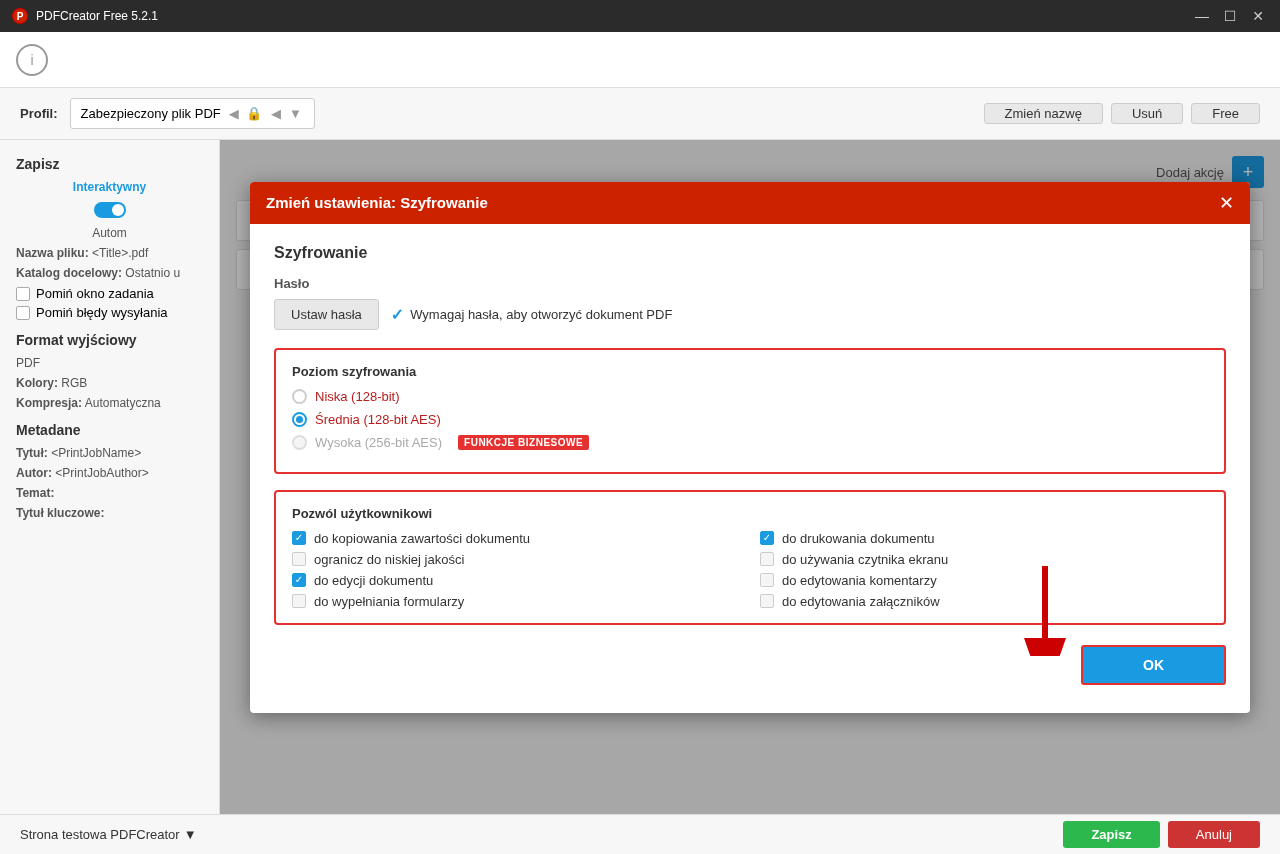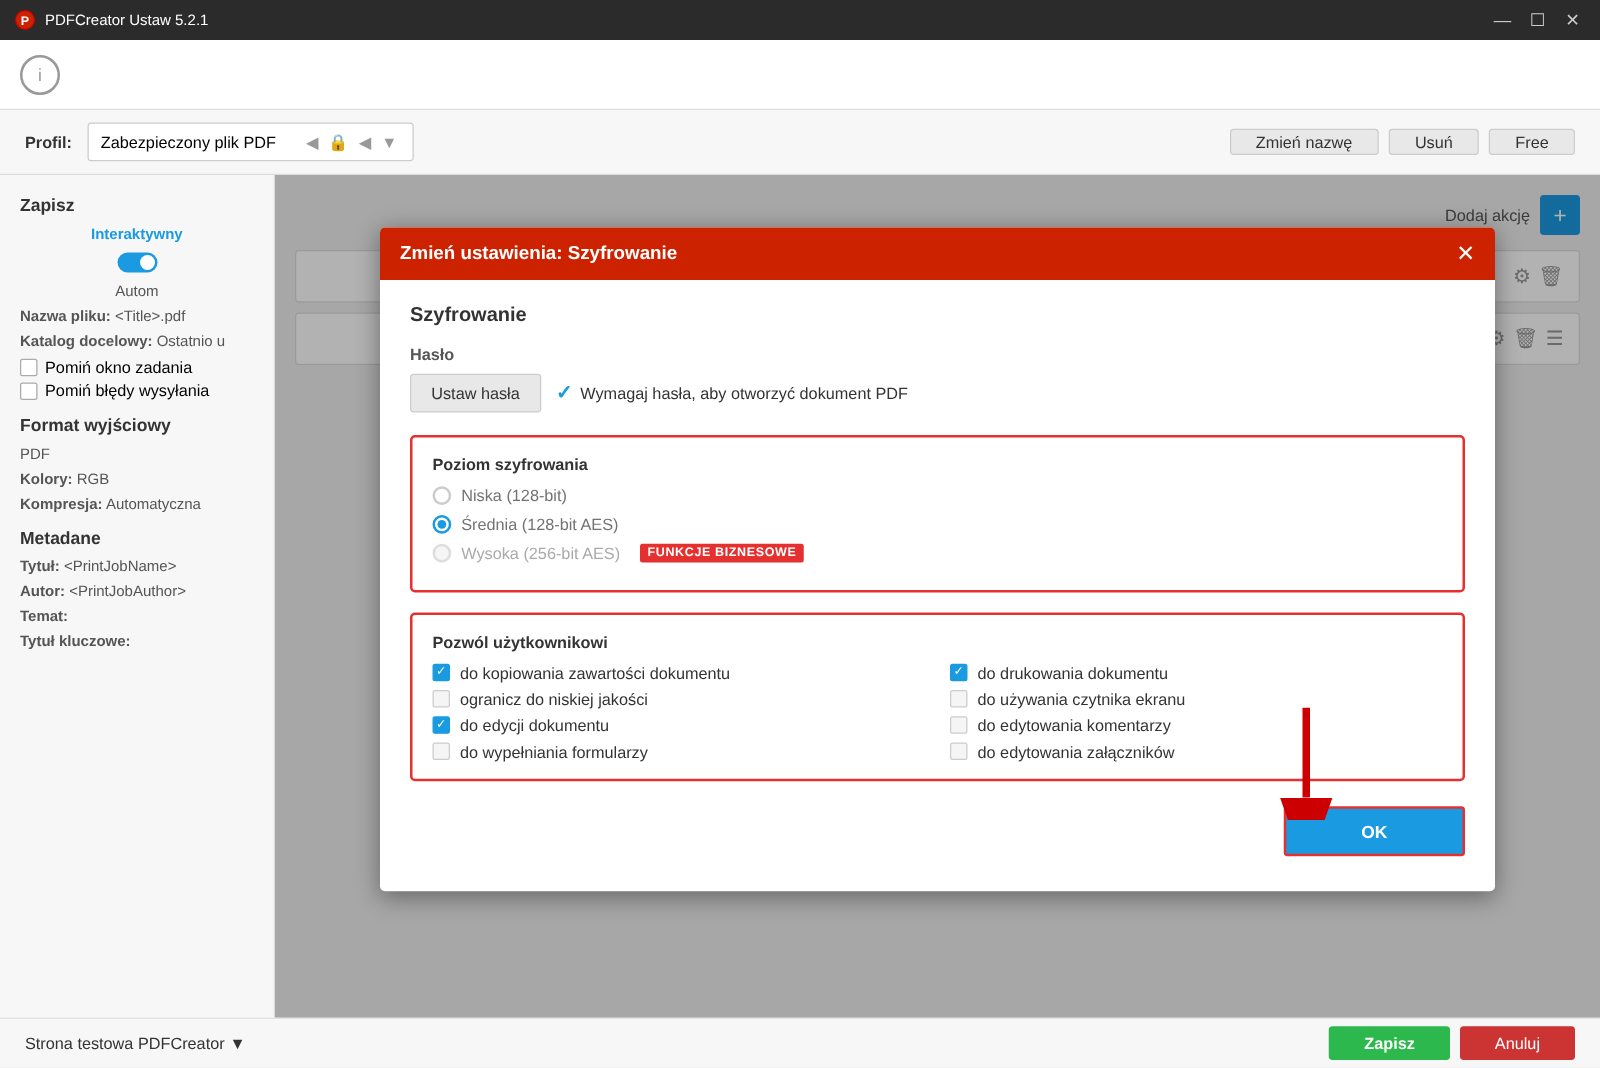--- a/index.html
+++ b/index.html
@@ -119,7 +119,7 @@
           <text x="8" y="12" text-anchor="middle" fill="white" font-size="10" font-weight="bold">P</text>
         </svg>
     </div>
-    <span class="titlebar-title">PDFCreator Ustaw 5.2.1</span>
+    <span class="titlebar-title">PDFCreator Free 5.2.1</span>
   </div>
   <div class="titlebar-controls">
     <span class="titlebar-btn">—</span>

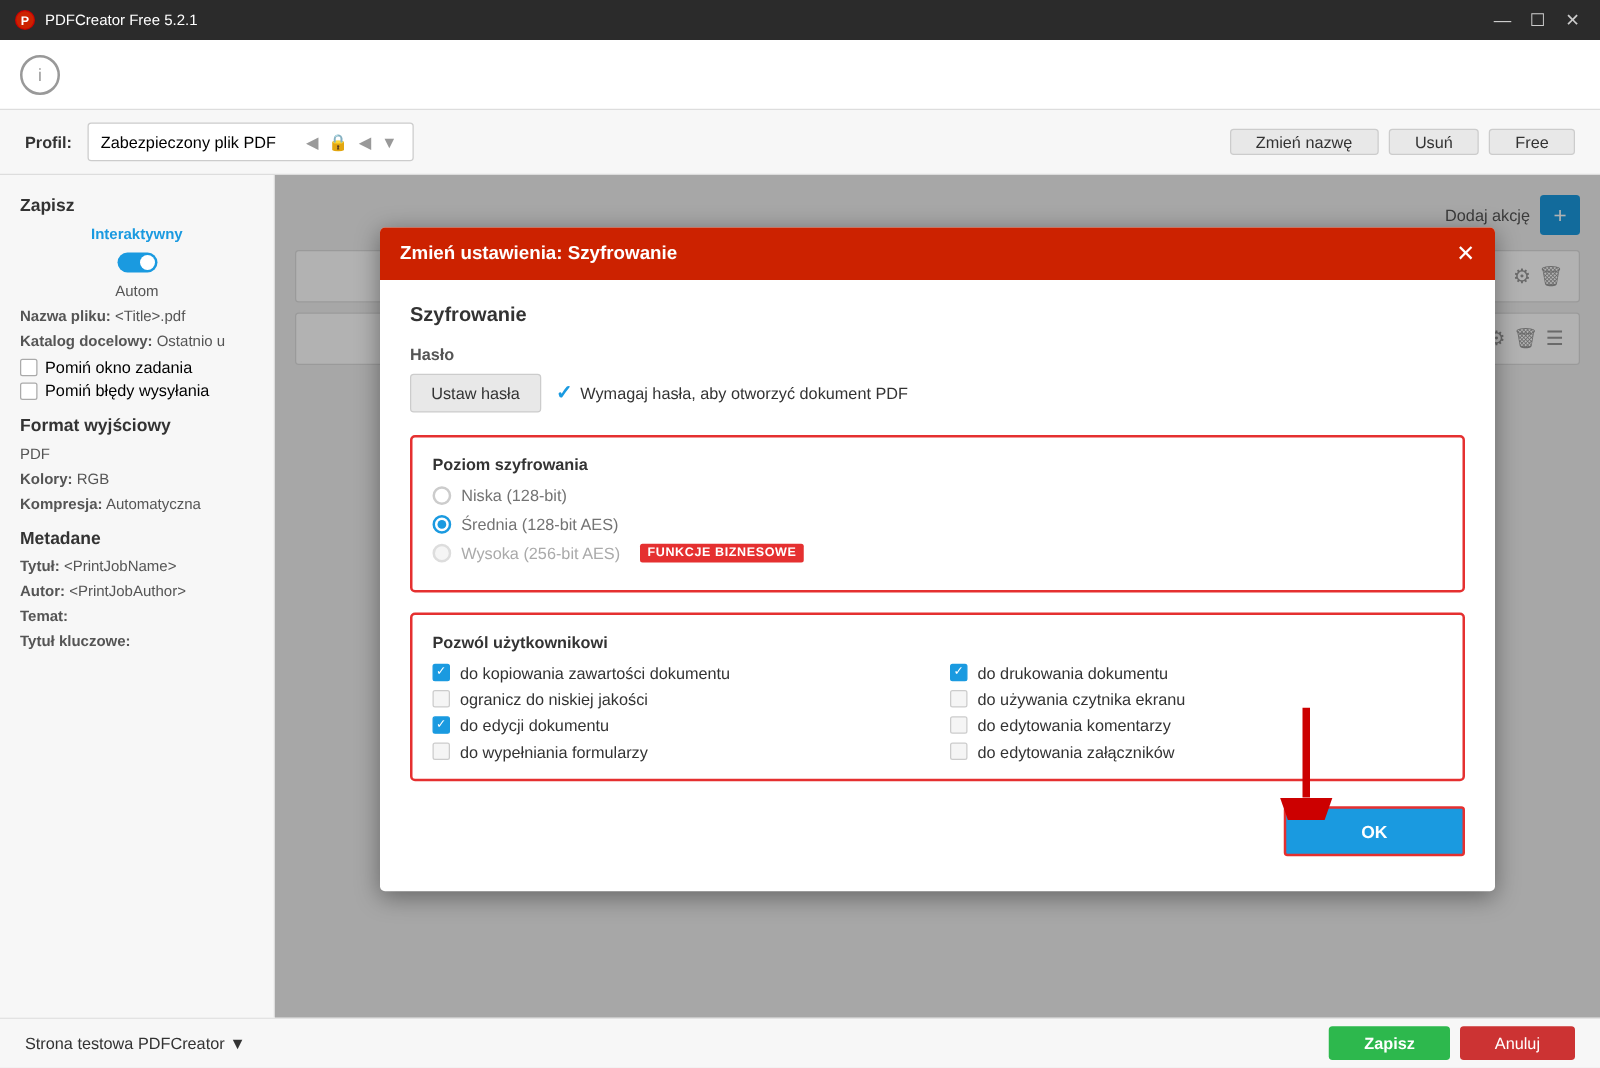--- a/index.html
+++ b/index.html
@@ -25,7 +25,7 @@
     
     .profilebar { background: #f7f7f7; height: 52px; display: flex; align-items: center; padding: 0 20px; gap: 12px; border-bottom: 1px solid #ddd; }
     .profilebar-label { font-weight: bold; color: #333; font-size: 13px; }
-    .profilebar-select { display: flex; align-items: center; gap: 22px; background: #fff; border: 1px solid #ccc; padding: 5px 10px; border-radius: 3px; min-width: 200px; }
+    .profilebar-select { display: flex; align-items: center; gap: 6px; background: #fff; border: 1px solid #ccc; padding: 5px 10px; border-radius: 3px; min-width: 200px; }
     .profilebar-select span { flex: 1; font-size: 13px; }
     .profilebar-icons { display: flex; gap: 4px; align-items: center; }
     .pb-icon { color: #999; font-size: 14px; cursor: pointer; padding: 2px; }

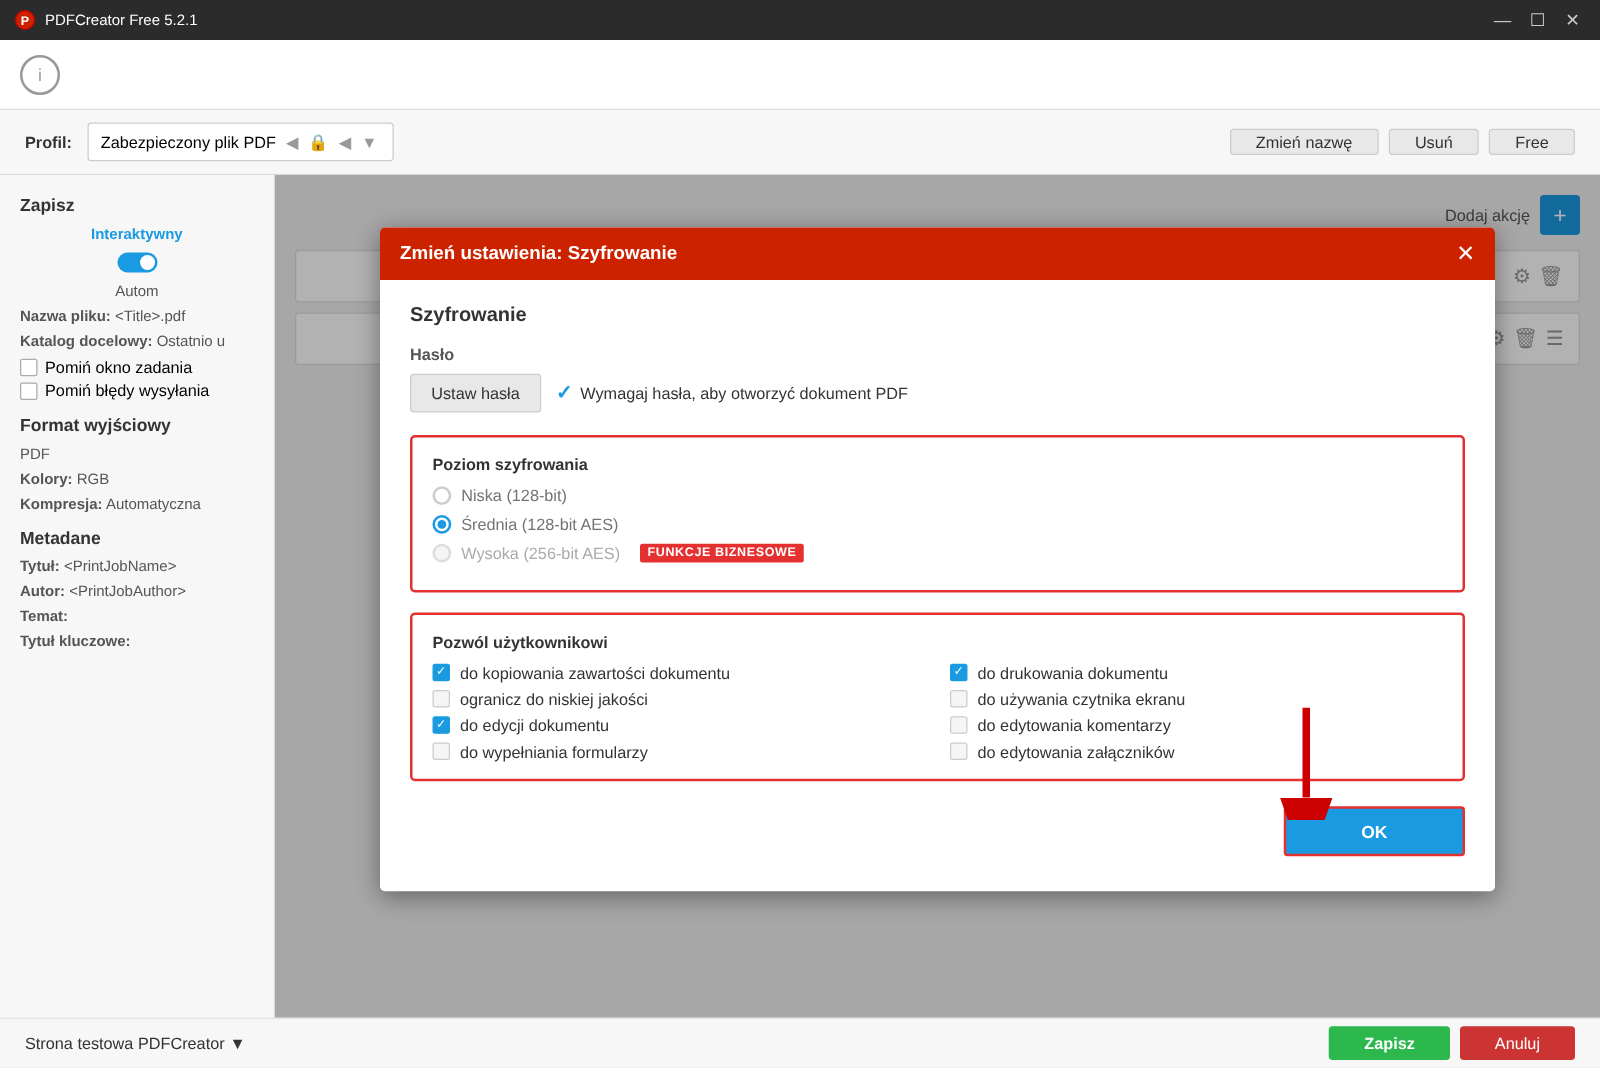--- a/index.html
+++ b/index.html
@@ -67,7 +67,7 @@
 
     
     .modal-overlay { position: absolute; top: 0; left: 0; right: 0; bottom: 0; background: rgba(0,0,0,0.3); z-index: 100; display: flex; align-items: center; justify-content: center; }
-    .modal { background: #fff; border-radius: 4px; width: 892px; box-shadow: 0 4px 20px rgba(0,0,0,0.4); position: relative; top: -30px; }
+    .modal { background: #fff; border-radius: 4px; width: 1000px; box-shadow: 0 4px 20px rgba(0,0,0,0.4); position: relative; top: -30px; }
     .modal-header { background: #cc2200; color: #fff; padding: 12px 16px; border-radius: 4px 4px 0 0; display: flex; align-items: center; justify-content: space-between; }
     .modal-title { font-size: 15px; font-weight: 600; }
     .modal-close { color: #fff; cursor: pointer; font-size: 18px; background: none; border: none; line-height: 1; }

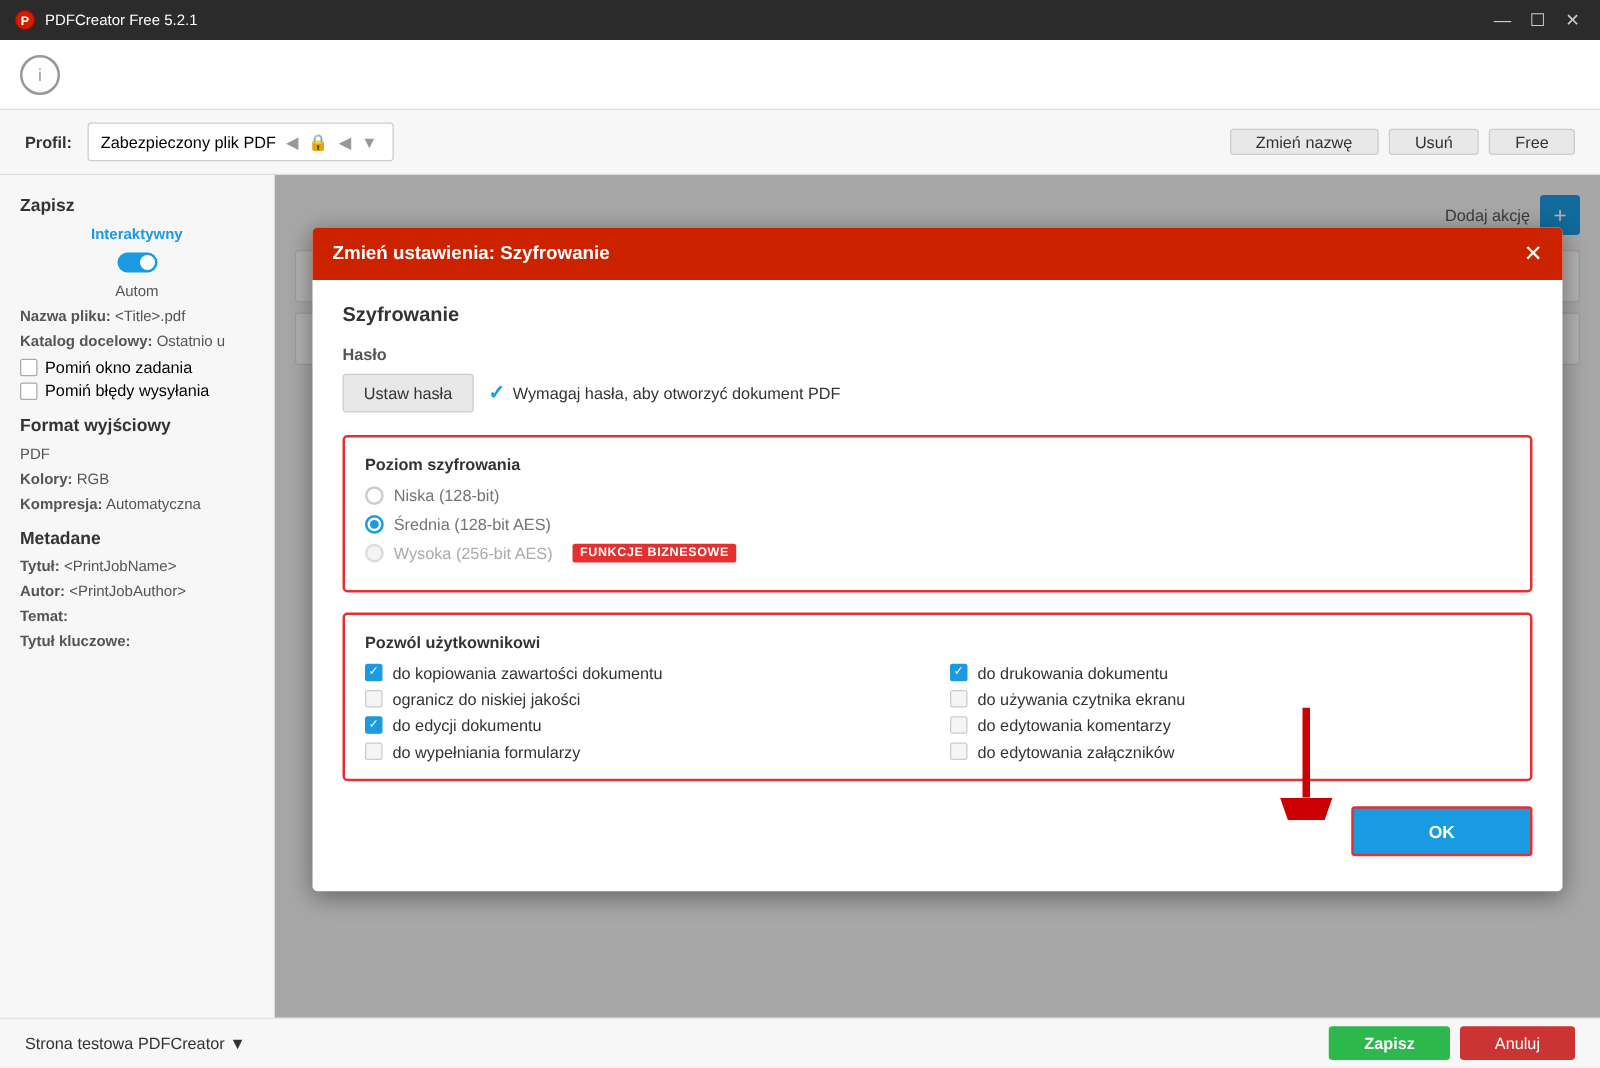--- a/index.html
+++ b/index.html
@@ -89,7 +89,7 @@
     .radio-circle.selected { border-color: #1a9ae0; }
     .radio-circle.selected::after { content: ''; width: 7px; height: 7px; background: #1a9ae0; border-radius: 50%; }
     .radio-circle.disabled { border-color: #ddd; background: #f5f5f5; }
-    .radio-label { font-size: 13px; color: #737373; }
+    .radio-label { font-size: 13px; color: #b91c1c; }
     .radio-label.disabled { color: #aaa; }
     .business-badge { background: #e53030; color: #fff; font-size: 10px; font-weight: bold; padding: 2px 6px; border-radius: 2px; margin-left: 8px; letter-spacing: 0.5px; }
 

